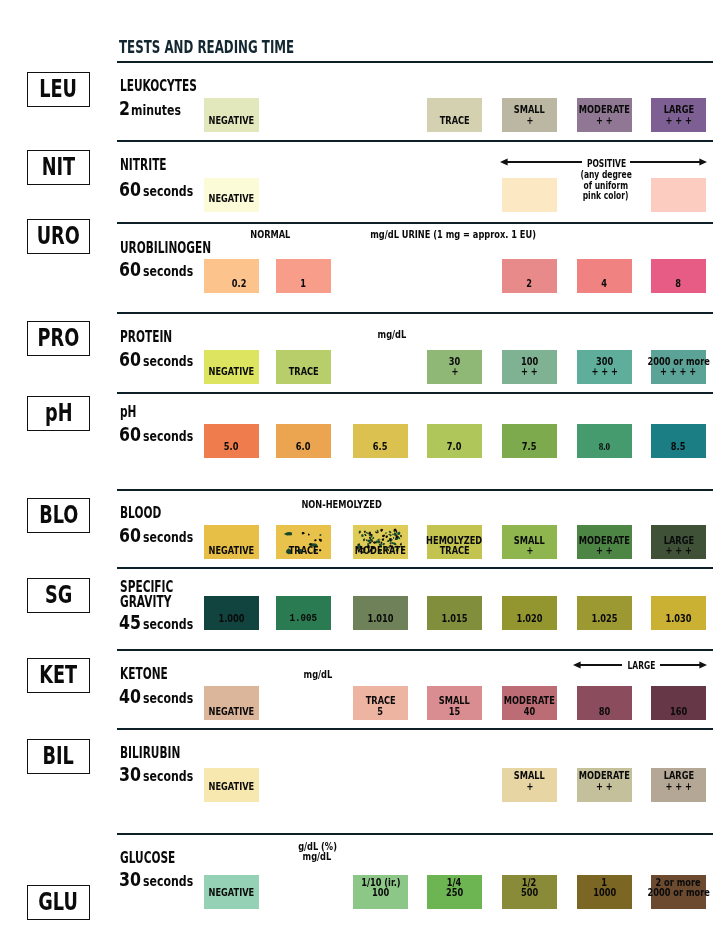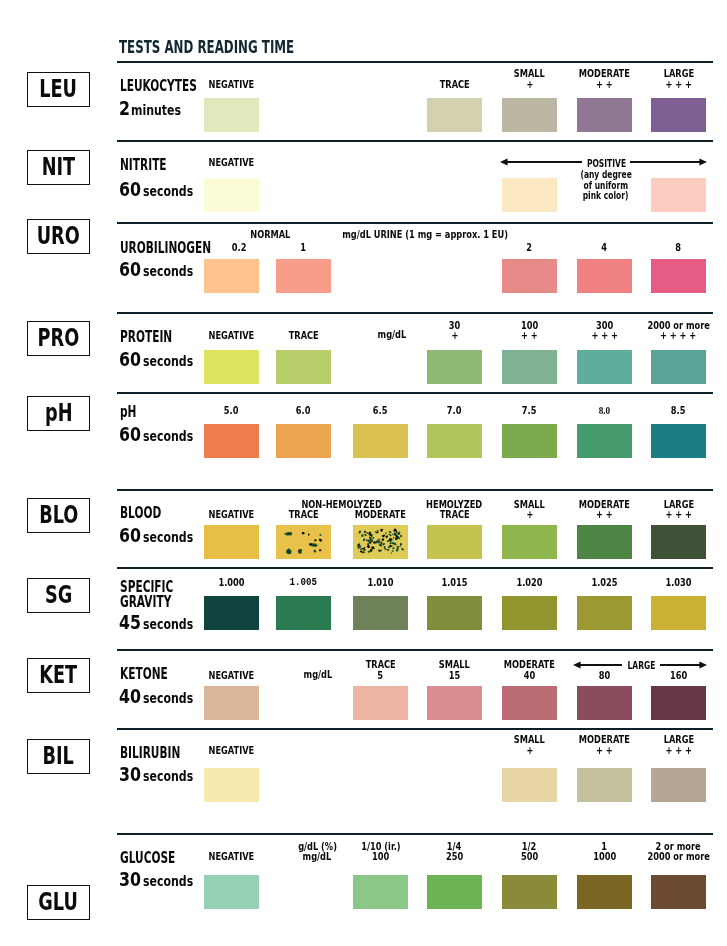--- a/index.html
+++ b/index.html
@@ -33,7 +33,7 @@
   .swatch{position:absolute;width:55px;height:34px;}
 
   .col-head{position:absolute;text-align:center;font-weight:bold;font-size:10.2px;
-            line-height:10.3px;white-space:nowrap;}
+            line-height:10.3px;white-space:nowrap;margin-top:36px;}
   .grp-head{position:absolute;text-align:center;font-weight:bold;font-size:10.2px;
             line-height:10.3px;white-space:nowrap;}
 

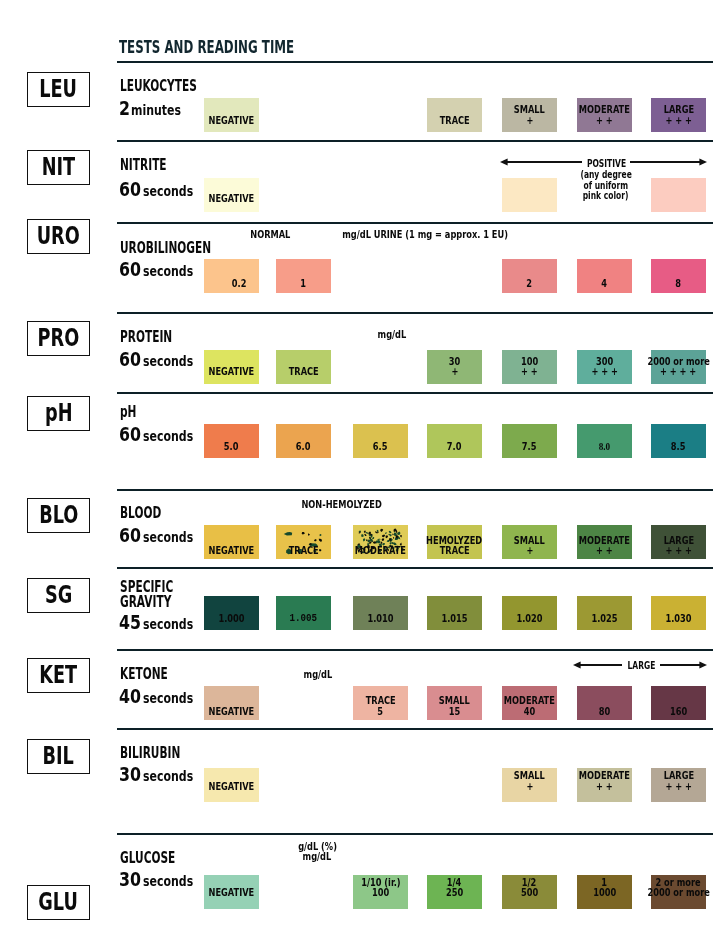--- a/index.html
+++ b/index.html
@@ -182,7 +182,7 @@
         <div><span class="cx" style="transform: scaleX(0.9);">8</span></div>
       </div>
       <div class="grp-head" style="left: 150px; width: 240px; top: 230.4px;"><span class="cx" style="transform: scaleX(0.9);">NORMAL</span></div>
-      <div class="grp-head" style="left: 305px; width: 240px; top: 230px;"><span class="cx" style="transform: scaleX(0.9);">mg/dL URINE (1 mg = approx. 1 EU)</span></div>
+      <div class="grp-head" style="left: 305px; width: 240px; top: 230px; text-align: right;"><span class="cx" style="transform: scaleX(0.9);">mg/dL URINE (1 mg = approx. 1 EU)</span></div>
       <div class="test-name" style="top: 331.2px;"><span class="cx" style="transform: scaleX(0.77); transform-origin: left center;">PROTEIN</span></div>
       <div class="test-time" style="top: 353.4px;"><span class="num"><span class="cx" style="transform: scaleX(0.9); transform-origin: left center;">60</span></span><span class="unit"><span class="cx" style="transform: scaleX(0.87); transform-origin: left center;">seconds</span></span></div>
       <div class="swatch" style="left: 204px; top: 349.5px; background: rgb(221, 228, 96);"></div>

